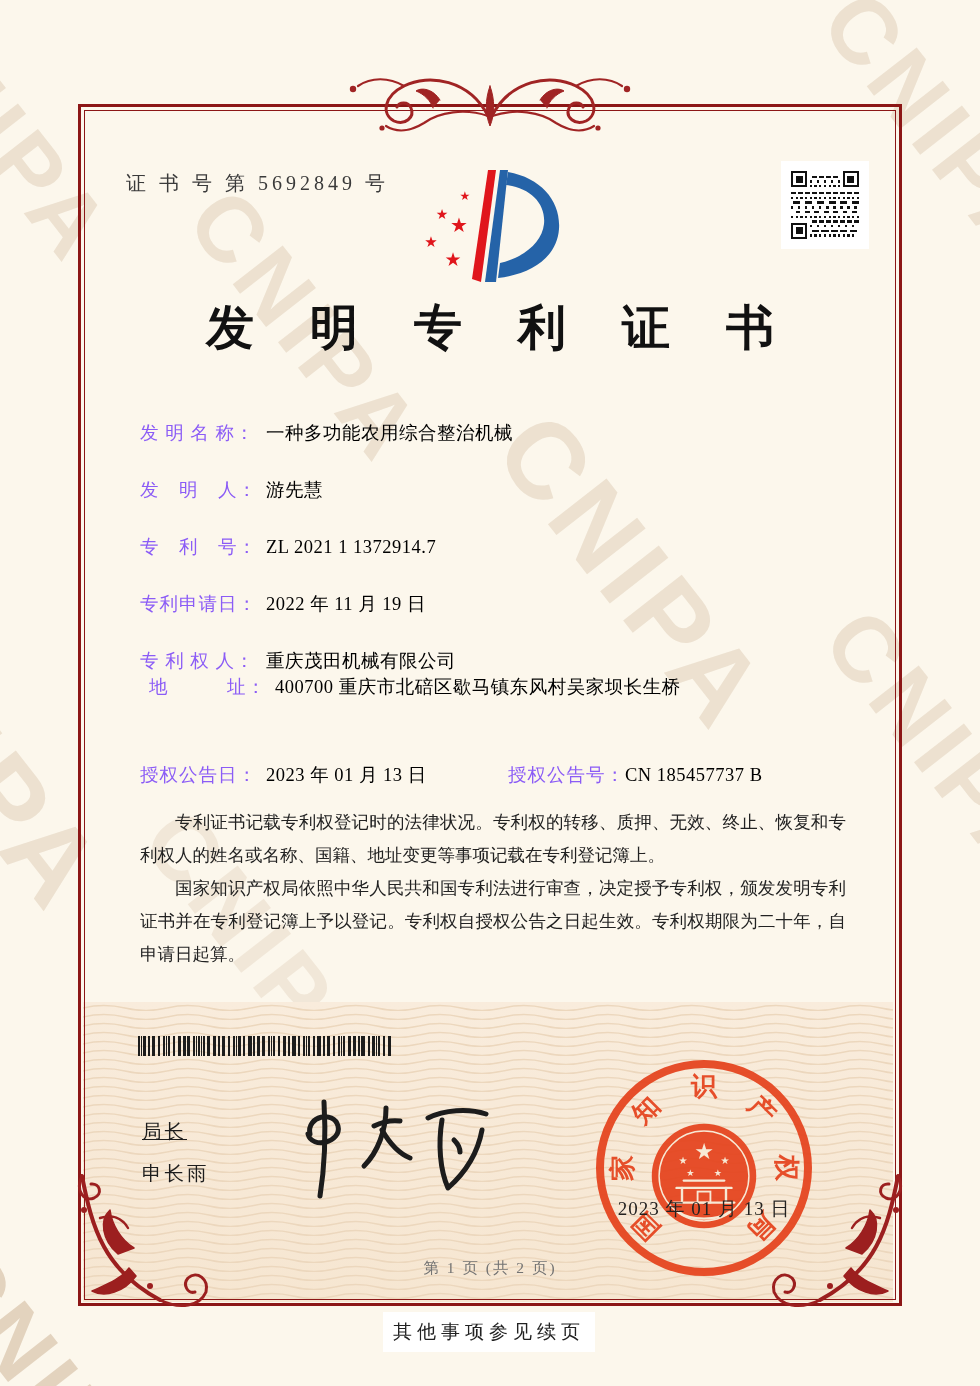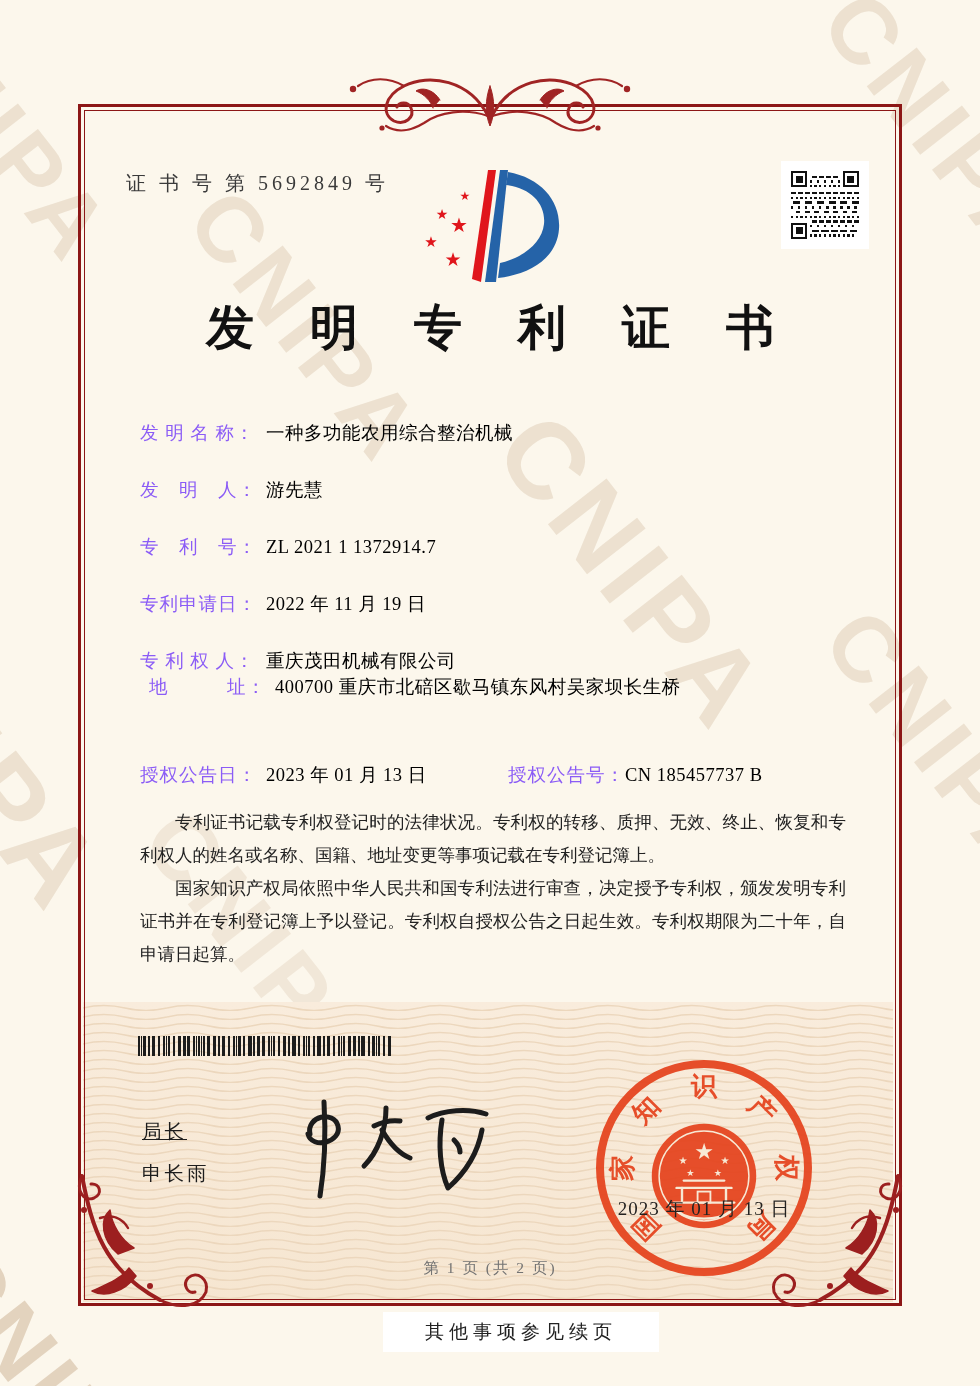--- a/index.html
+++ b/index.html
@@ -84,7 +84,7 @@
   }
   .page-info{position:absolute;z-index:4;left:0;top:1258px;width:980px;text-align:center;
     font-size:15.5px;color:#737373;letter-spacing:2px;}
-  .note-box{position:absolute;z-index:4;left:383px;top:1312px;width:276px;height:40px;background:#ffffff;
+  .note-box{position:absolute;z-index:4;left:383px;top:1312px;width:212px;height:40px;background:#ffffff;
     display:flex;align-items:center;justify-content:center;}
   .note-text{font-size:19px;letter-spacing:5px;color:#222;}
 </style>

